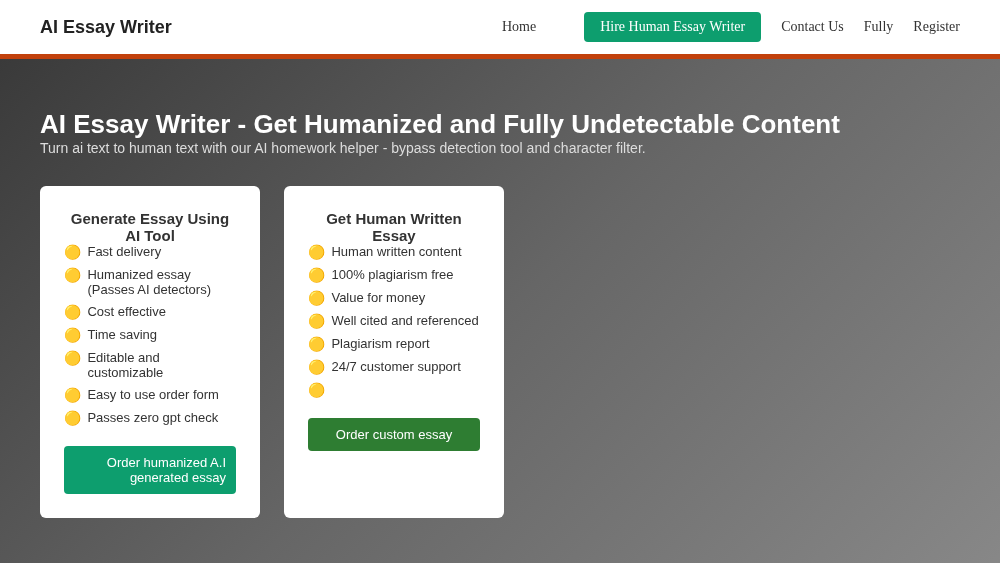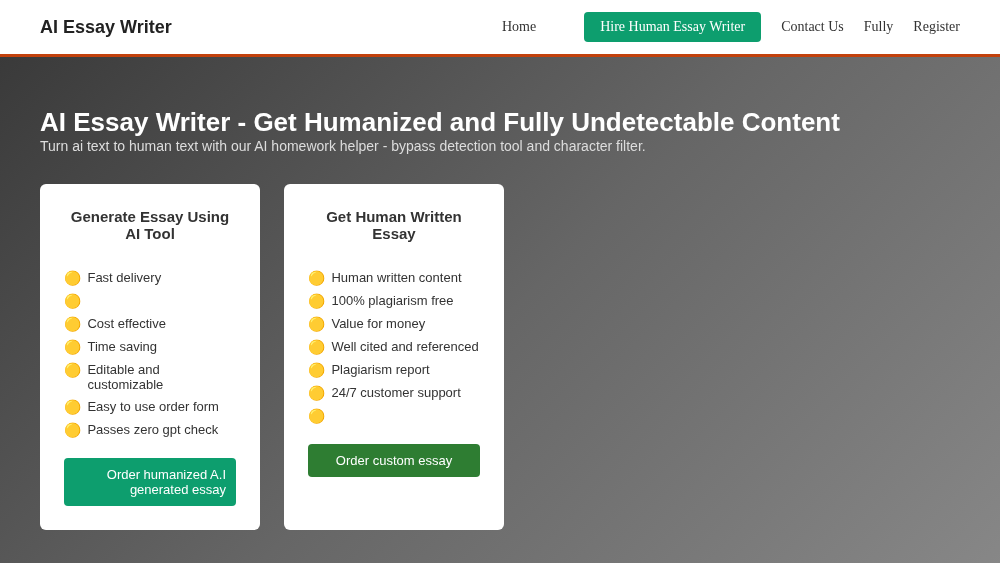--- a/index.html
+++ b/index.html
@@ -8,7 +8,7 @@
     
     nav {
       display: flex; align-items: center; justify-content: space-between;
-      padding: 12px 40px; background: #fff; border-bottom: 3px solid #c2410c;
+      padding: 12px 40px; background: #fff; border-bottom: 5px solid #c2410c;
     }
     .nav-logo { font-size: 18px; font-weight: bold; color: #222; }
     .nav-links { display: flex; align-items: center; gap: 20px; font-family: Liberation Serif, serif; }

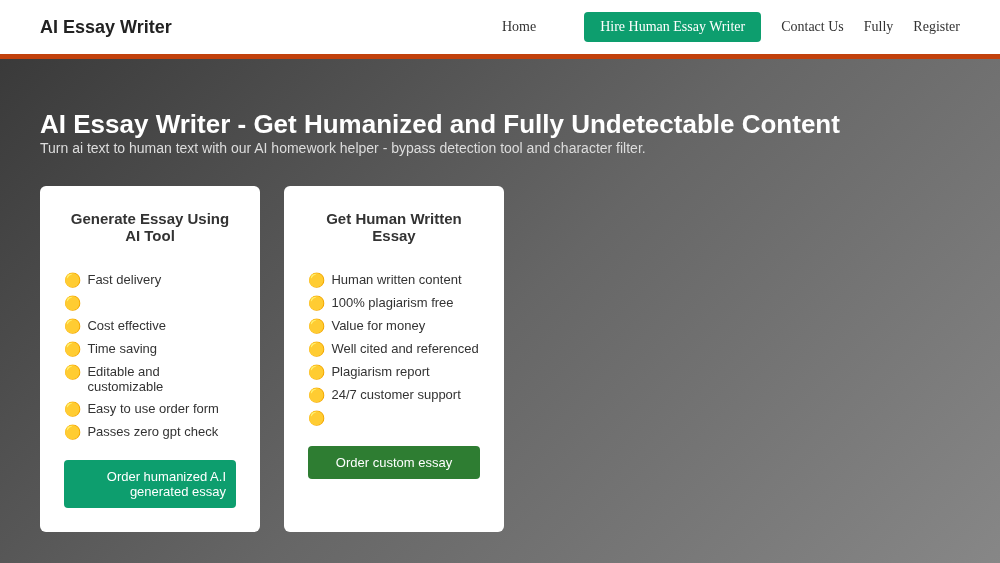--- a/index.html
+++ b/index.html
@@ -43,7 +43,7 @@
       background: #fff; color: #333; border-radius: 6px;
       padding: 24px; flex: 1; max-width: 220px;
     }
-    .card h3 { font-size: 15px; font-weight: bold; margin-bottom: 28px; text-align: center; }
+    .card h3 { font-size: 15px; font-weight: bold; margin-bottom: 0; text-align: center; }
     .card ul { list-style: none; padding: 0; margin-bottom: 20px; }
     .card ul li { font-size: 13px; margin-bottom: 7px; display: flex; align-items: flex-start; gap: 6px; }
     .card ul li .bullet { font-size: 14px; }

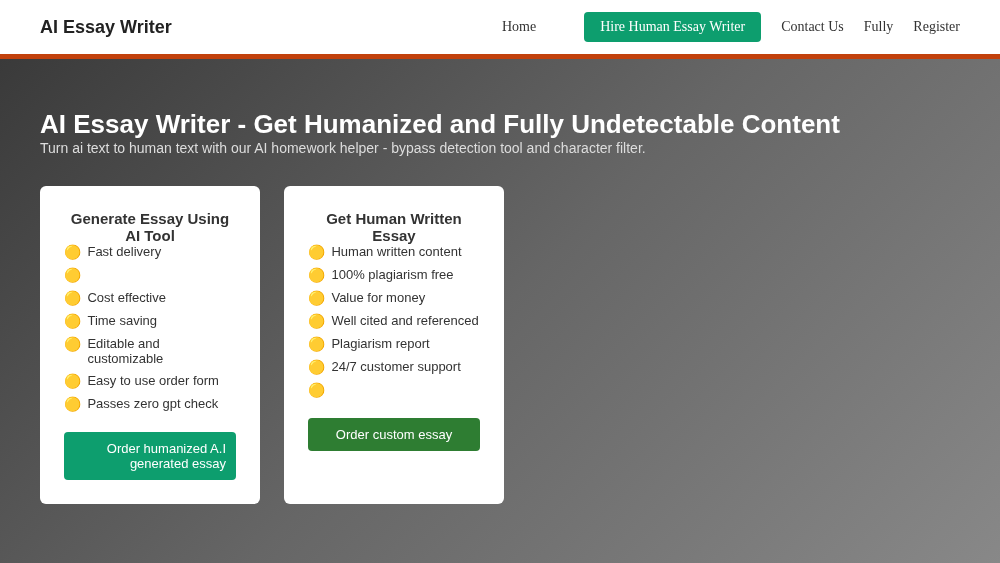--- a/index.html
+++ b/index.html
@@ -89,6 +89,7 @@
             </li>
           <li>
               <span class="bullet">🟡</span>
+              <span>Humanized essay (Passes AI detectors)</span>
             </li>
           <li>
               <span class="bullet">🟡</span>

